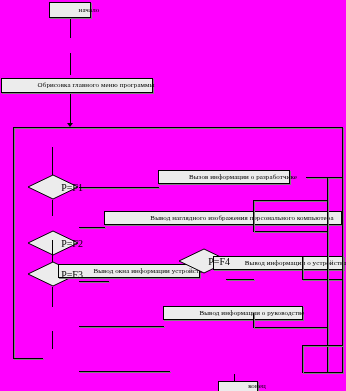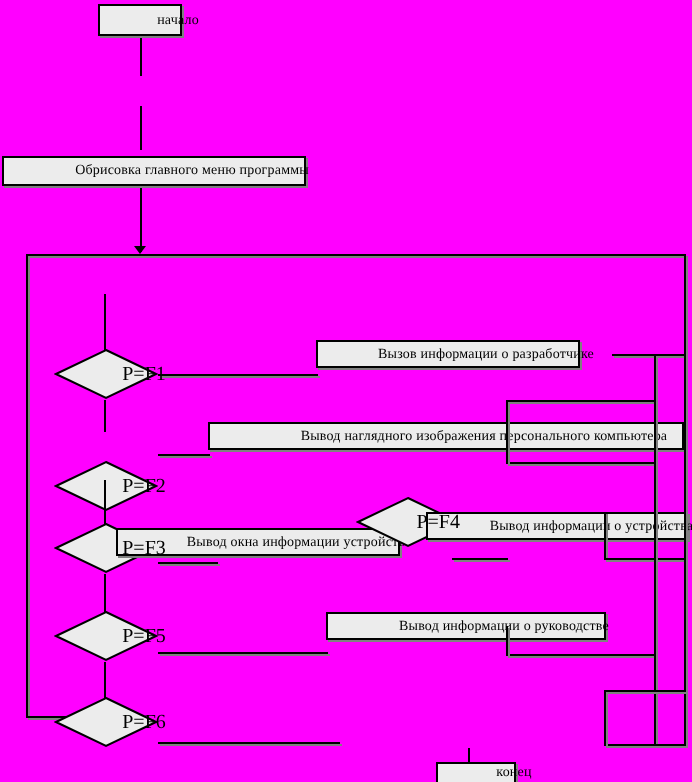--- a/index.html
+++ b/index.html
@@ -156,12 +156,6 @@
   <div class="ln h sh" style="left:302px; top:279px; width:40px;"></div>
 
   <div class="ln v" style="left:52px; top:287px; height:20px;"></div>
-  <div class="node diamond" style="left:27px; top:305px; width:52px; height:26px;">
-    <svg class="dia-shape" viewBox="0 0 52 26" preserveAspectRatio="none">
-      <polygon points="26,1 51,13 26,25 1,13" fill="#ECECEC" stroke="#000000" stroke-width="1"></polygon>
-    </svg>
-    <span class="dia-label">P=F5</span>
-  </div>
   <div class="ln h sh" style="left:79px; top:326px; width:85px;"></div>
   <div class="node rect" style="left:163px; top:306px; width:140px; height:14px;">
     <span>Вывод информации о руководстве</span>

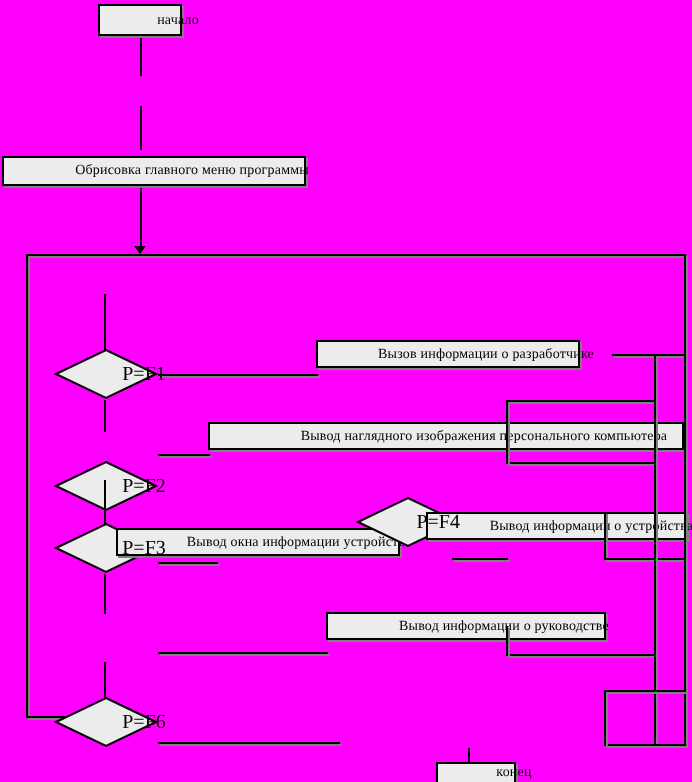--- a/index.html
+++ b/index.html
@@ -164,12 +164,6 @@
   <div class="ln v sh" style="left:253px; top:313px; height:15px;"></div>
 
   <div class="ln v" style="left:52px; top:331px; height:18px;"></div>
-  <div class="node diamond" style="left:27px; top:348px; width:52px; height:26px;">
-    <svg class="dia-shape" viewBox="0 0 52 26" preserveAspectRatio="none">
-      <polygon points="26,1 51,13 26,25 1,13" fill="#ECECEC" stroke="#000000" stroke-width="1"></polygon>
-    </svg>
-    <span class="dia-label">P=F6</span>
-  </div>
   <div class="ln h sh" style="left:79px; top:371px; width:91px;"></div>
   <div class="ln v" style="left:234px; top:374px; height:8px;"></div>
   <div class="node rect" style="left:218px; top:381px; width:33px; height:11px;">

